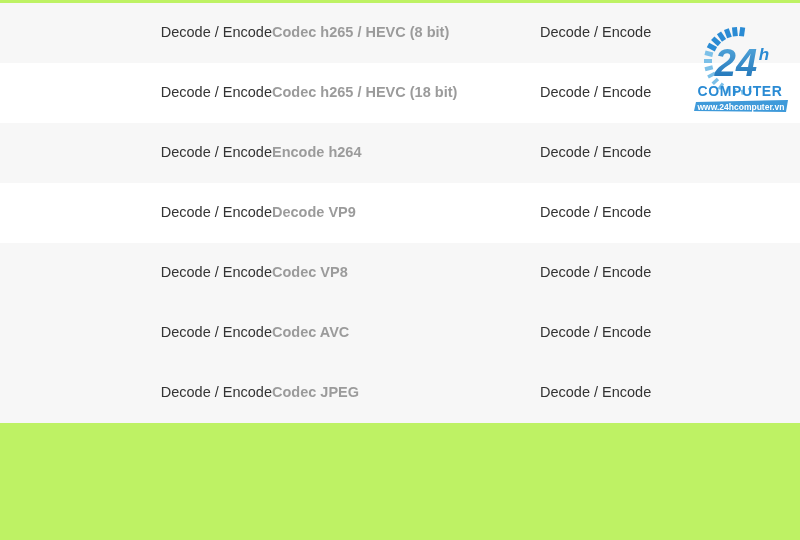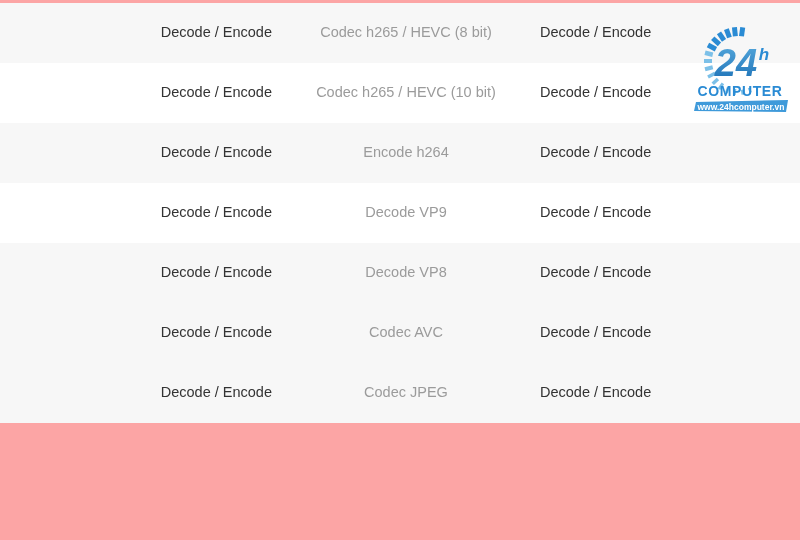--- a/index.html
+++ b/index.html
@@ -17,7 +17,7 @@
     position: relative;
     width: 800px;
     height: 540px;
-    background: #fca5a5;
+    background: #bef264;
   }
 
   

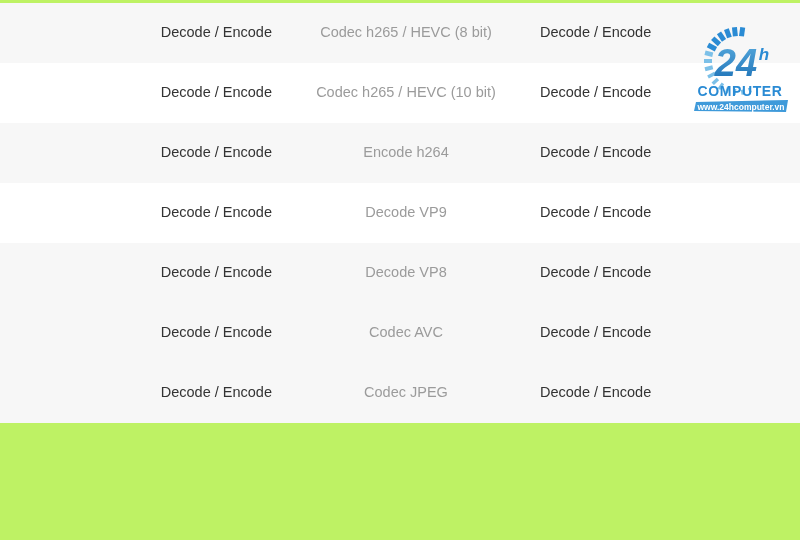--- a/index.html
+++ b/index.html
@@ -53,8 +53,9 @@
   }
   td.col-mid {
     width: 268px;
-    text-align: center;
+    text-align: left;
     color: #9b9b9b;
+    font-weight: bold;
   }
   td.col-right {
     width: 260px;

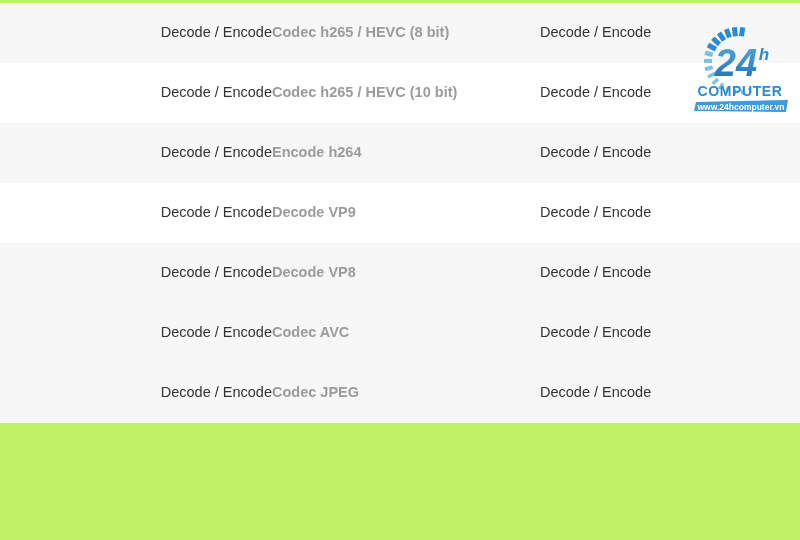--- a/index.html
+++ b/index.html
@@ -97,7 +97,7 @@
 
       <tr class="stripe-plain">
         <td class="col-left">Decode / Encode</td>
-        <td class="col-mid">Codec h265 / HEVC (10 bit)</td>
+        <td class="col-mid">Codec h265 / HEVC (18 bit)</td>
         <td class="col-right">Decode / Encode</td>
       </tr>
 

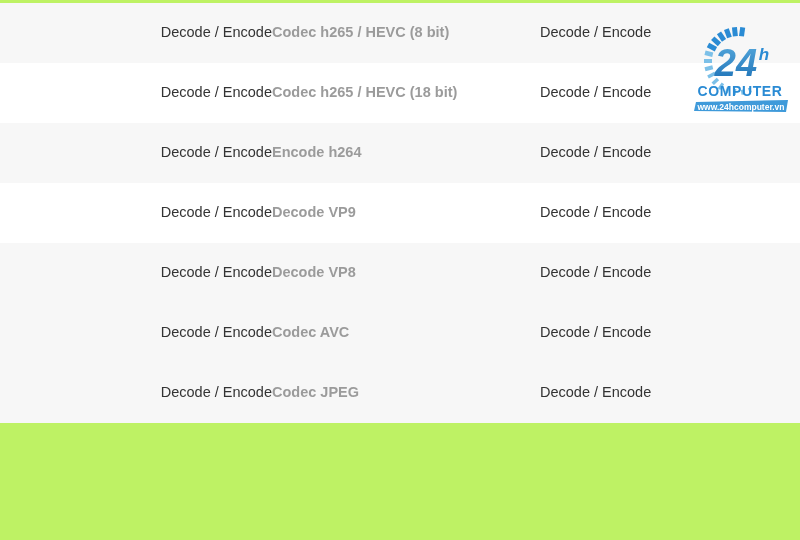--- a/index.html
+++ b/index.html
@@ -115,7 +115,7 @@
 
       <tr class="stripe-shaded">
         <td class="col-left">Decode / Encode</td>
-        <td class="col-mid">Decode VP8</td>
+        <td class="col-mid">Codec VP8</td>
         <td class="col-right">Decode / Encode</td>
       </tr>
 

